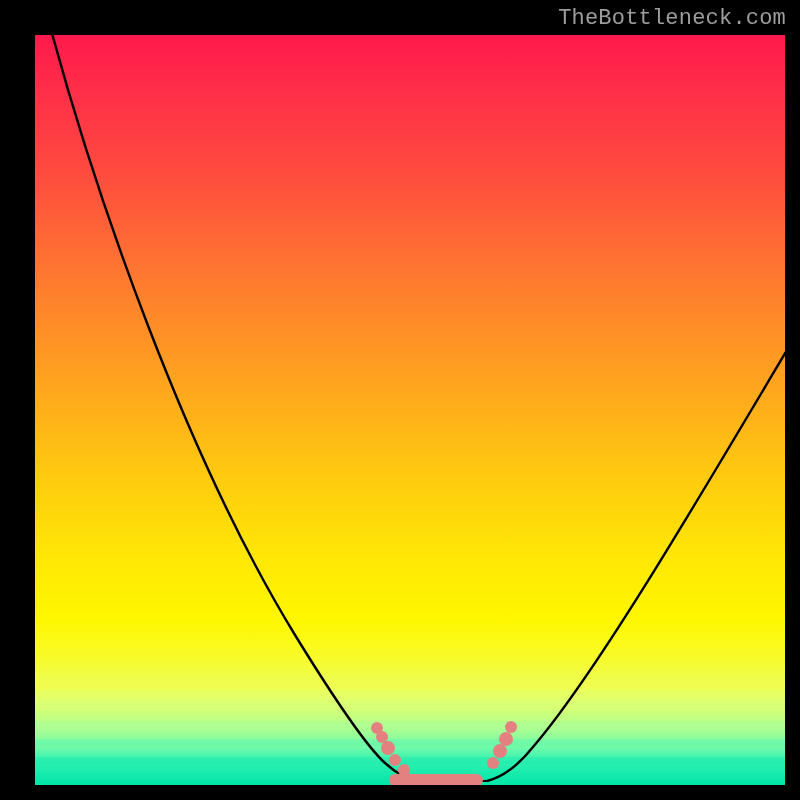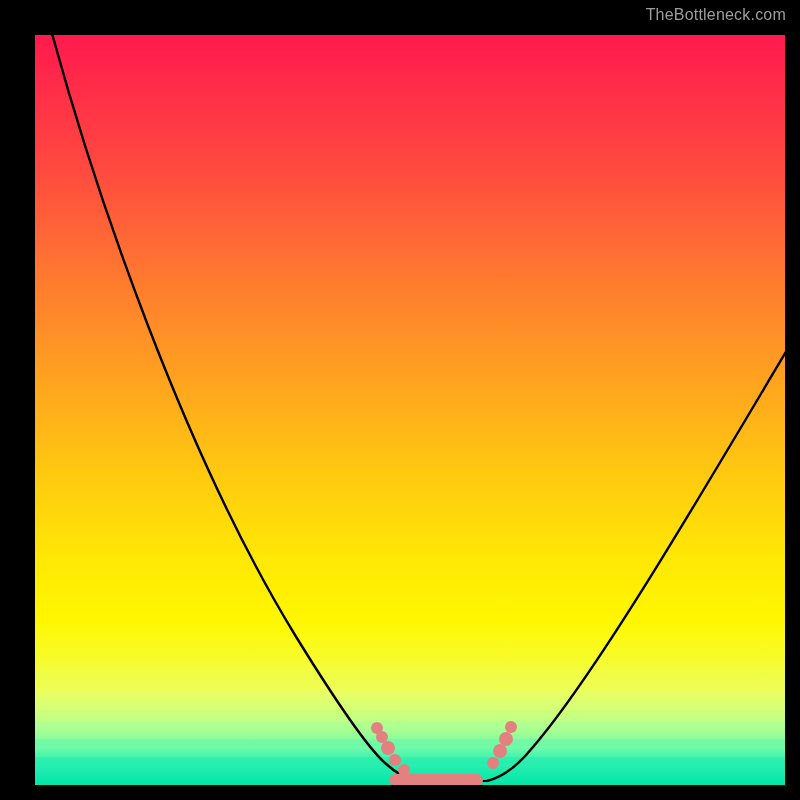--- a/index.html
+++ b/index.html
@@ -73,8 +73,8 @@
     position: absolute;
     top: 6px;
     right: 14px;
-    font-family: Liberation Sans, sans-serif;
-    font-size: 16px;
+    font-family: Liberation Mono, monospace;
+    font-size: 22px;
     color: #9d9d9d;
     letter-spacing: 0.2px;
     user-select: none;

